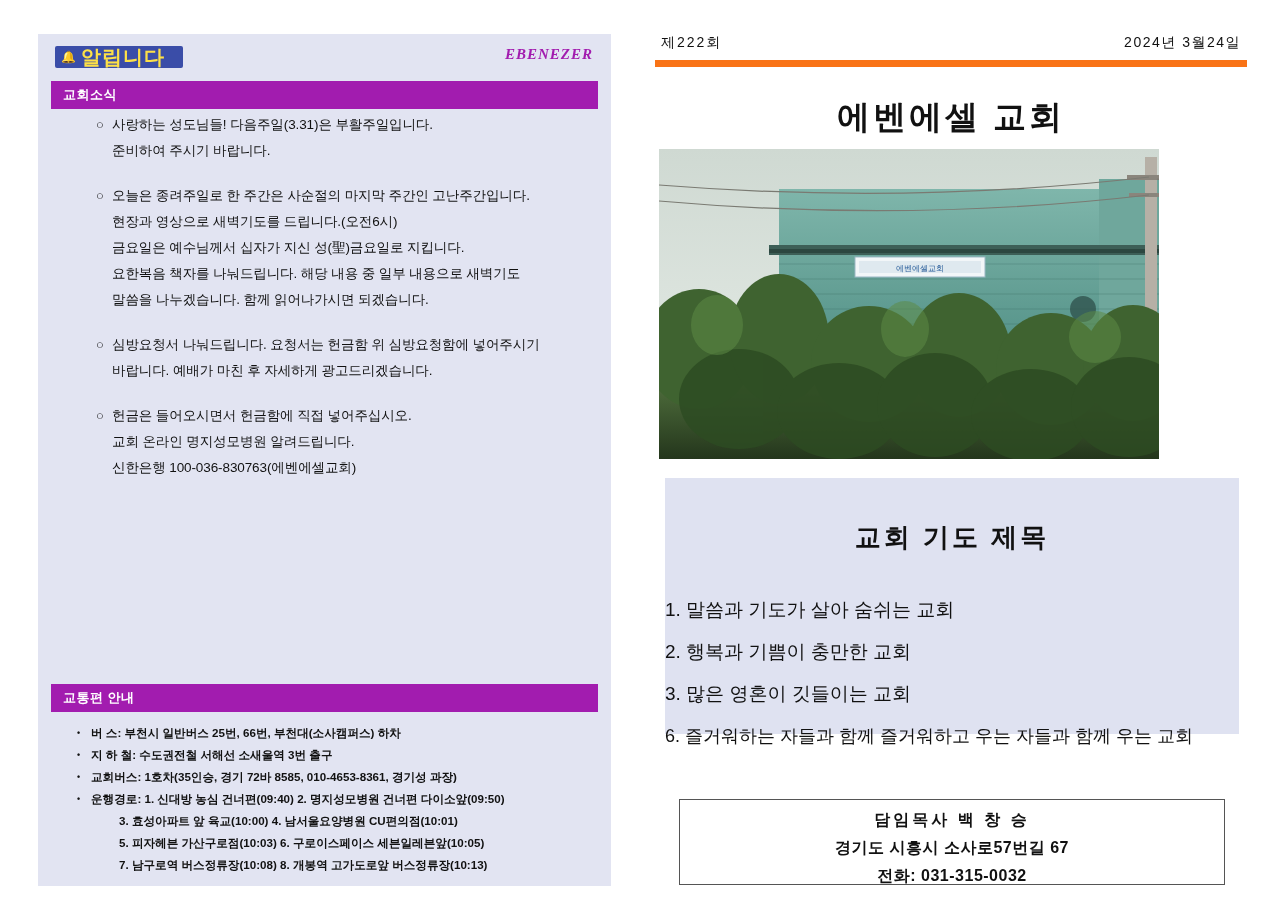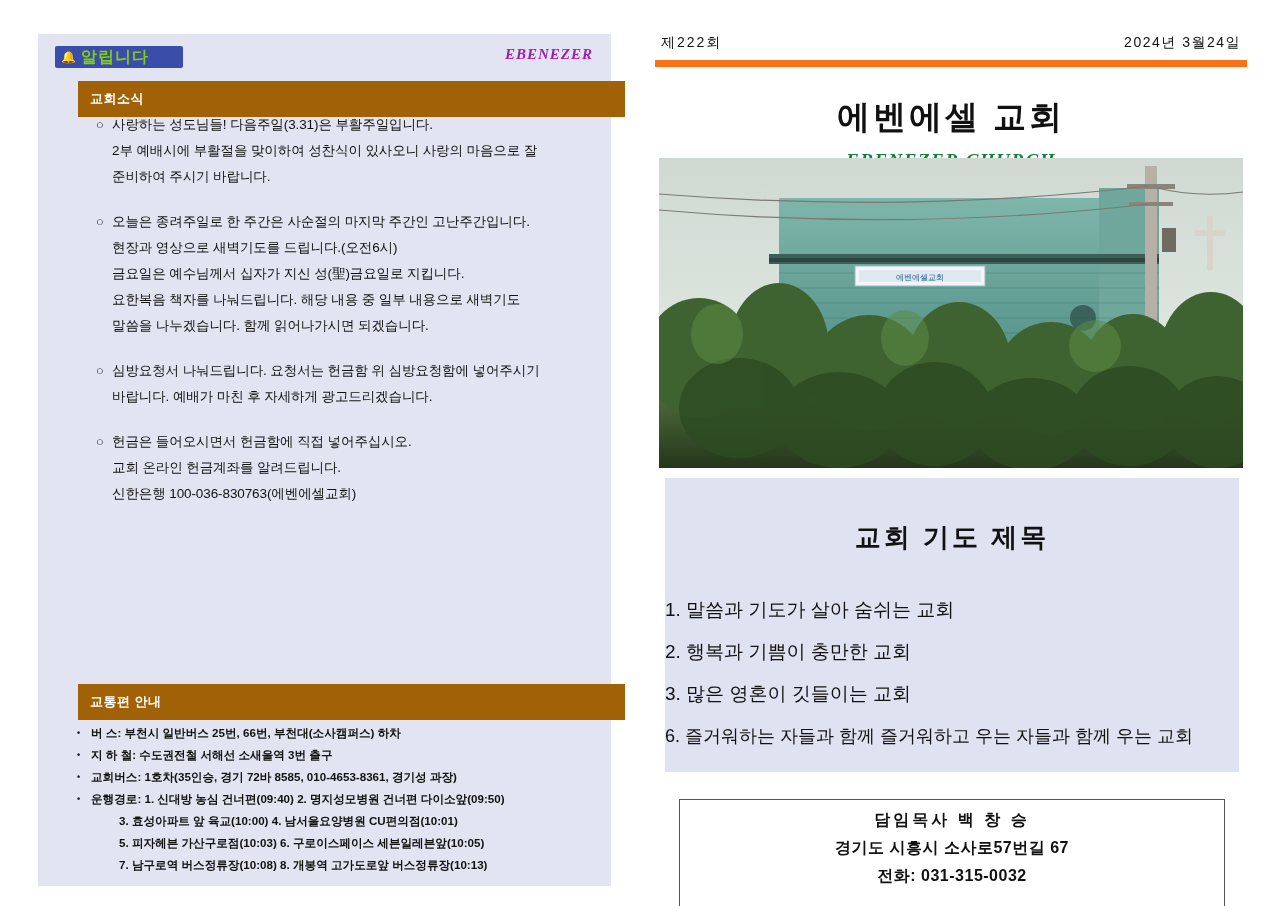--- a/index.html
+++ b/index.html
@@ -52,8 +52,8 @@
     line-height: 1;
   }
   .alrim-text {
-    color: #84cc16;
-    font-size: 16px;
+    color: #fde047;
+    font-size: 20px;
     font-weight: bold;
     letter-spacing: 1px;
   }

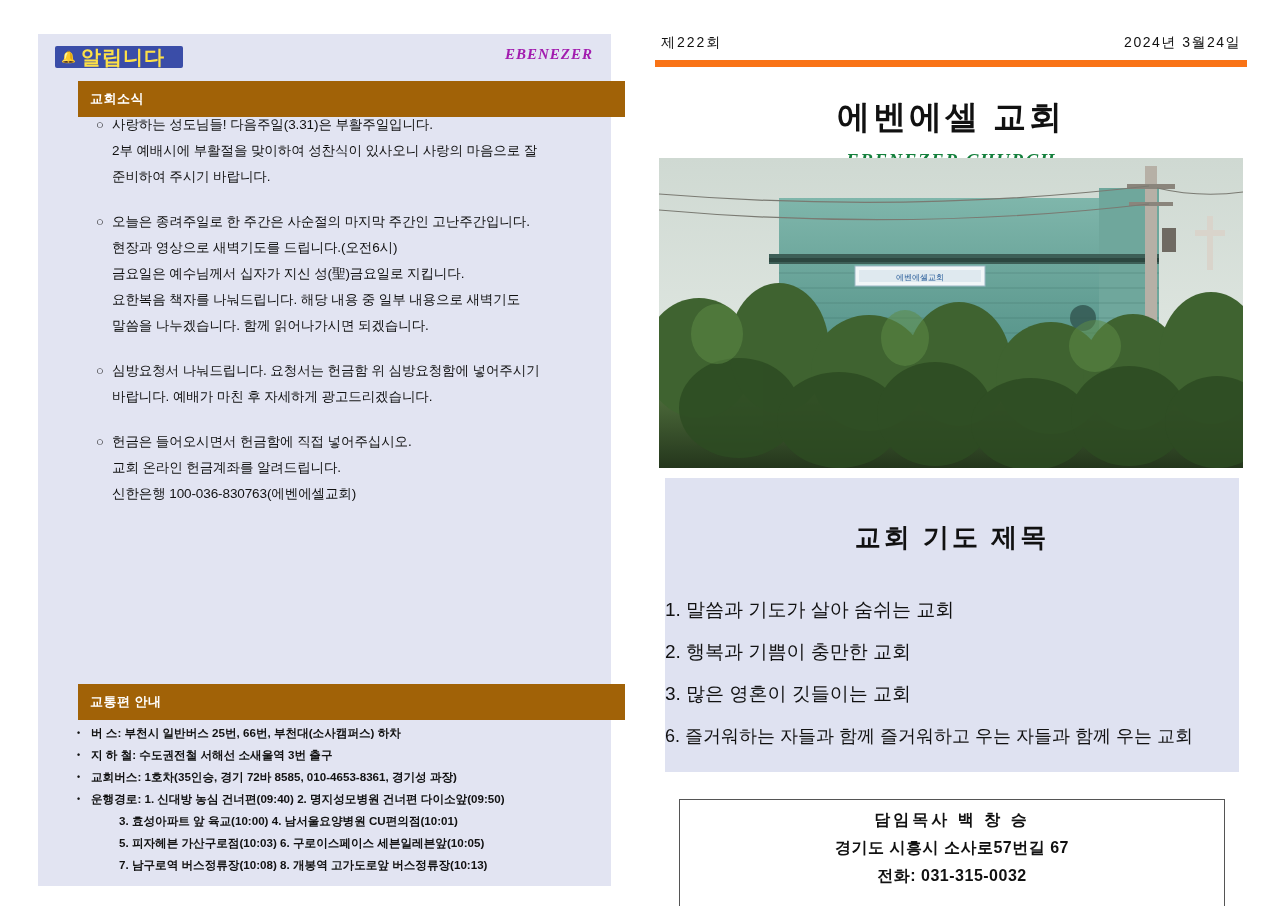--- a/index.html
+++ b/index.html
@@ -72,8 +72,8 @@
     position: absolute;
     left: 13px;
     width: 547px;
-    height: 36px;
-    background: #a16207;
+    height: 28px;
+    background: #a21caf;
     color: #ffffff;
     font-size: 13px;
     font-weight: bold;
@@ -82,7 +82,6 @@
     padding-left: 12px;
     box-sizing: border-box;
     letter-spacing: 0.5px;
-    margin-left: 27px;
   }
   .section-bar.news { top: 47px; }
 

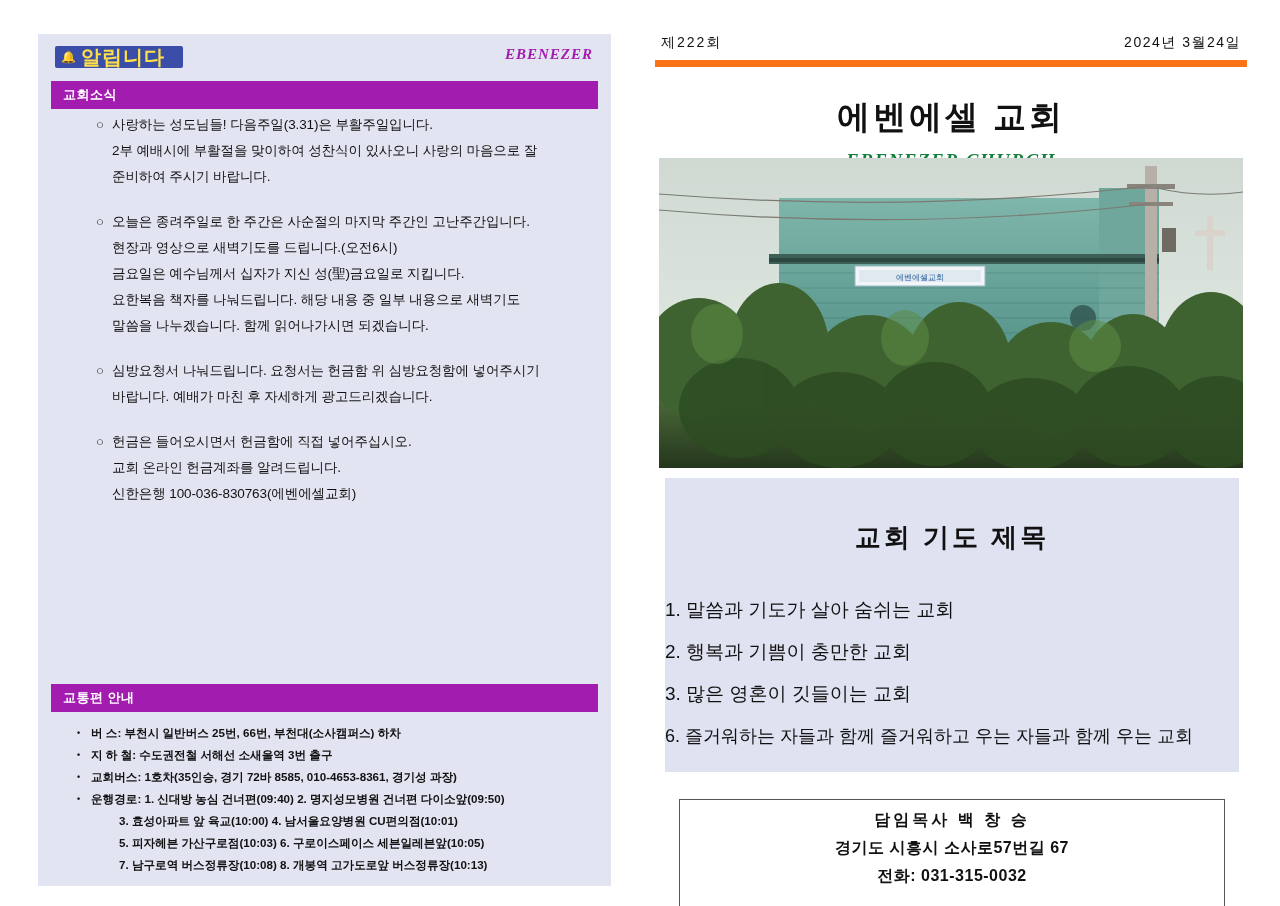--- a/index.html
+++ b/index.html
@@ -275,7 +275,6 @@
         <div class="bullet-circle">○</div>
         <div class="news-lines">
           <div class="news-line">사랑하는 성도님들! 다음주일(3.31)은 부활주일입니다.</div>
-          <div class="news-line">2부 예배시에 부활절을 맞이하여 성찬식이 있사오니 사랑의 마음으로 잘</div>
           <div class="news-line">준비하여 주시기 바랍니다.</div>
         </div>
       </div>

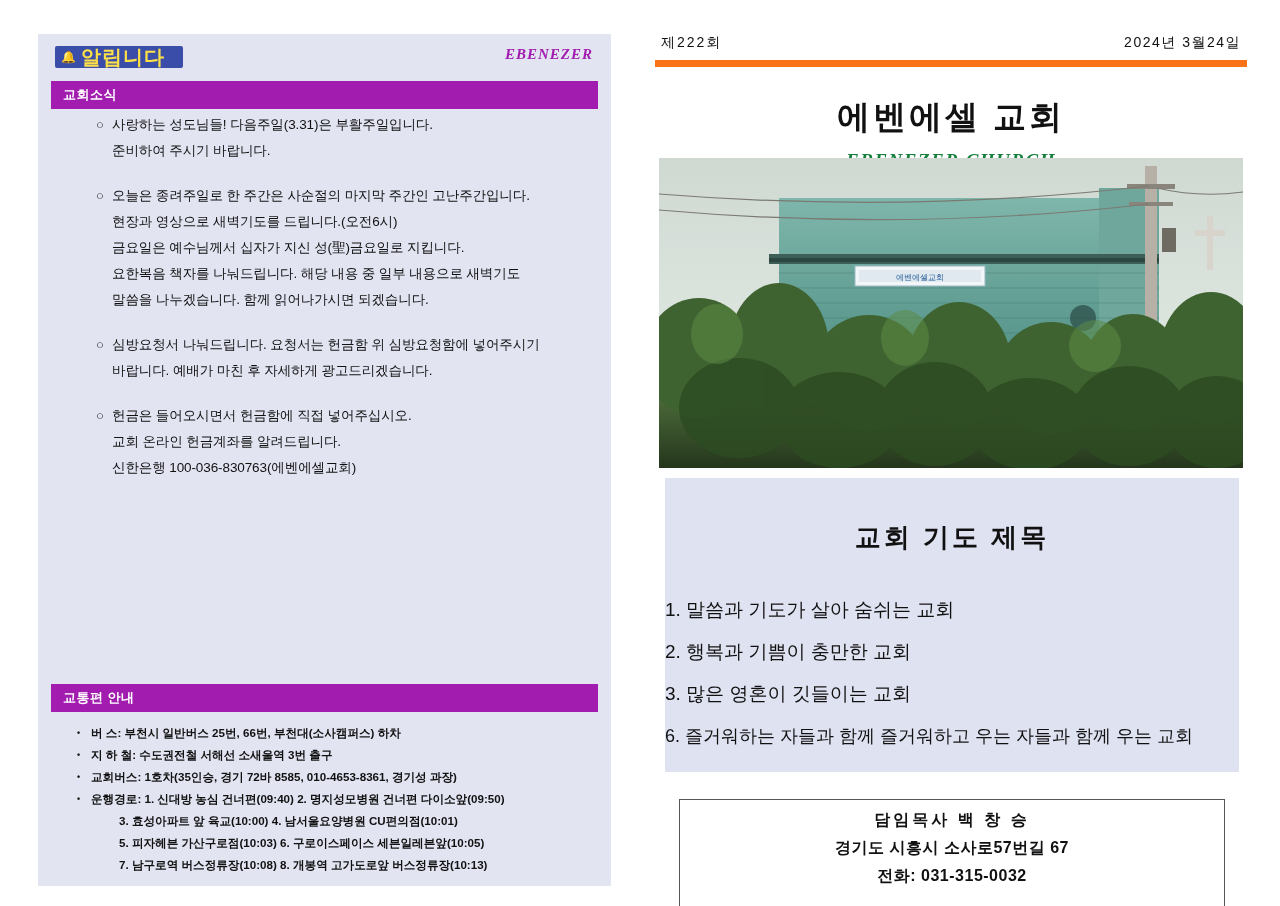--- a/index.html
+++ b/index.html
@@ -195,8 +195,8 @@
   .photo {
     position: absolute;
     left: 4px;
-    top: 124px;
-    width: 584px;
+    top: 115px;
+    width: 500px;
     height: 310px;
     overflow: hidden;
     background: #4e6b46;

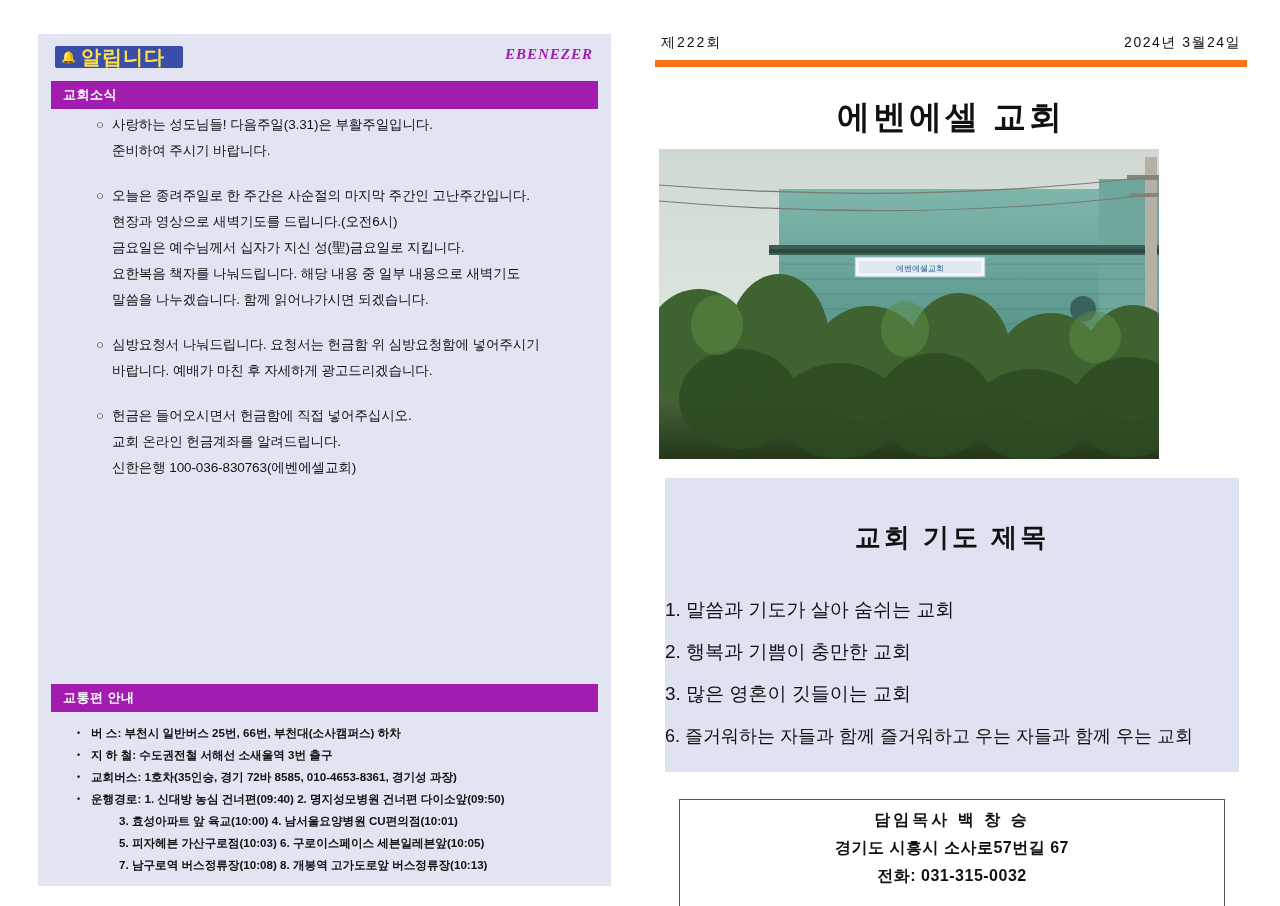--- a/index.html
+++ b/index.html
@@ -302,7 +302,7 @@
         <div class="bullet-circle">○</div>
         <div class="news-lines">
           <div class="news-line">헌금은 들어오시면서 헌금함에 직접 넣어주십시오.</div>
-          <div class="news-line">교회 온라인 헌금계좌를 알려드립니다.</div>
+          <div class="news-line">교회 온라인 명지성모병원 알려드립니다.</div>
           <div class="news-line">신한은행 100-036-830763(에벤에셀교회)</div>
         </div>
       </div>

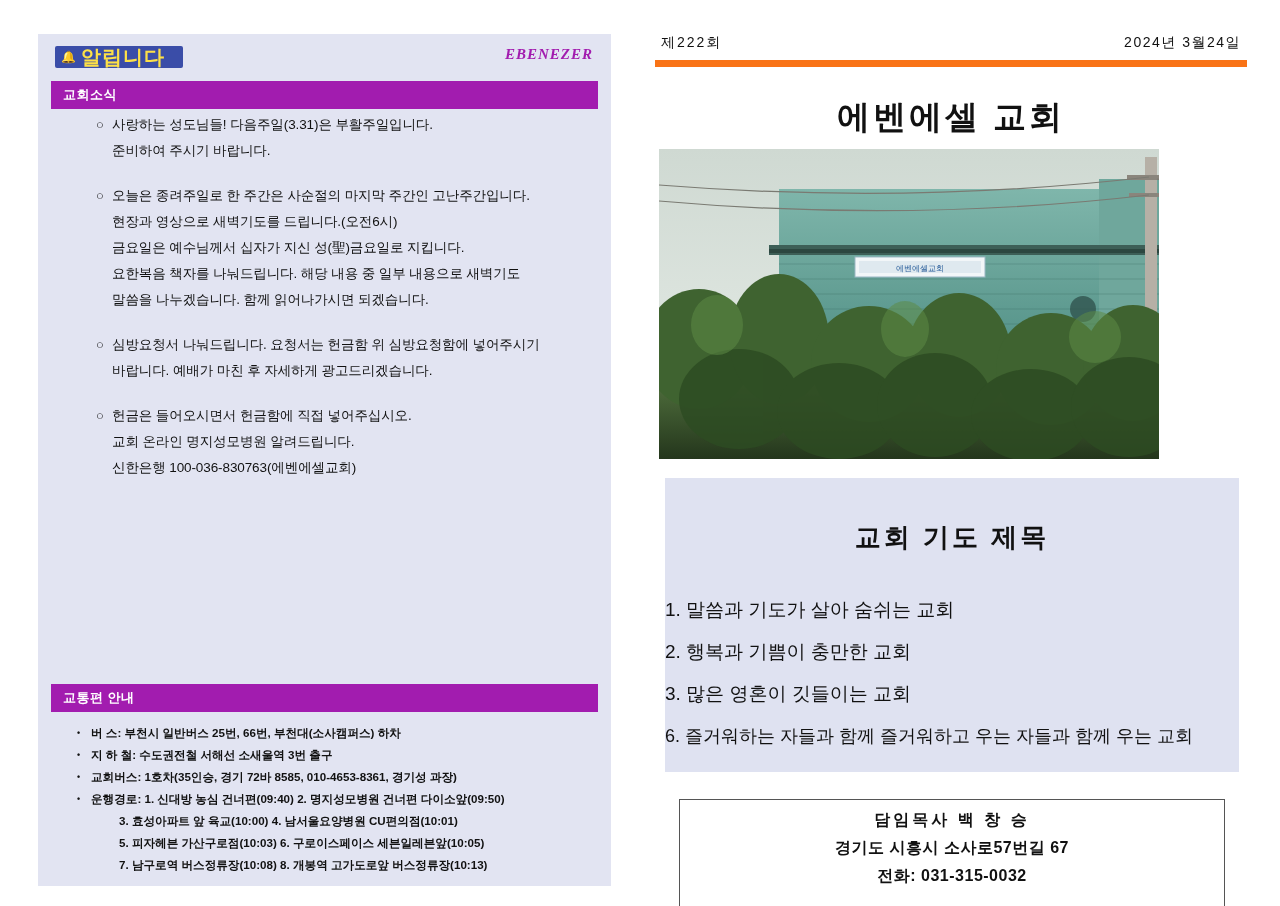--- a/index.html
+++ b/index.html
@@ -209,7 +209,7 @@
     left: 10px;
     top: 444px;
     width: 574px;
-    height: 294px;
+    height: 256px;
     background: #dfe2f1;
   }
   .prayer-title {

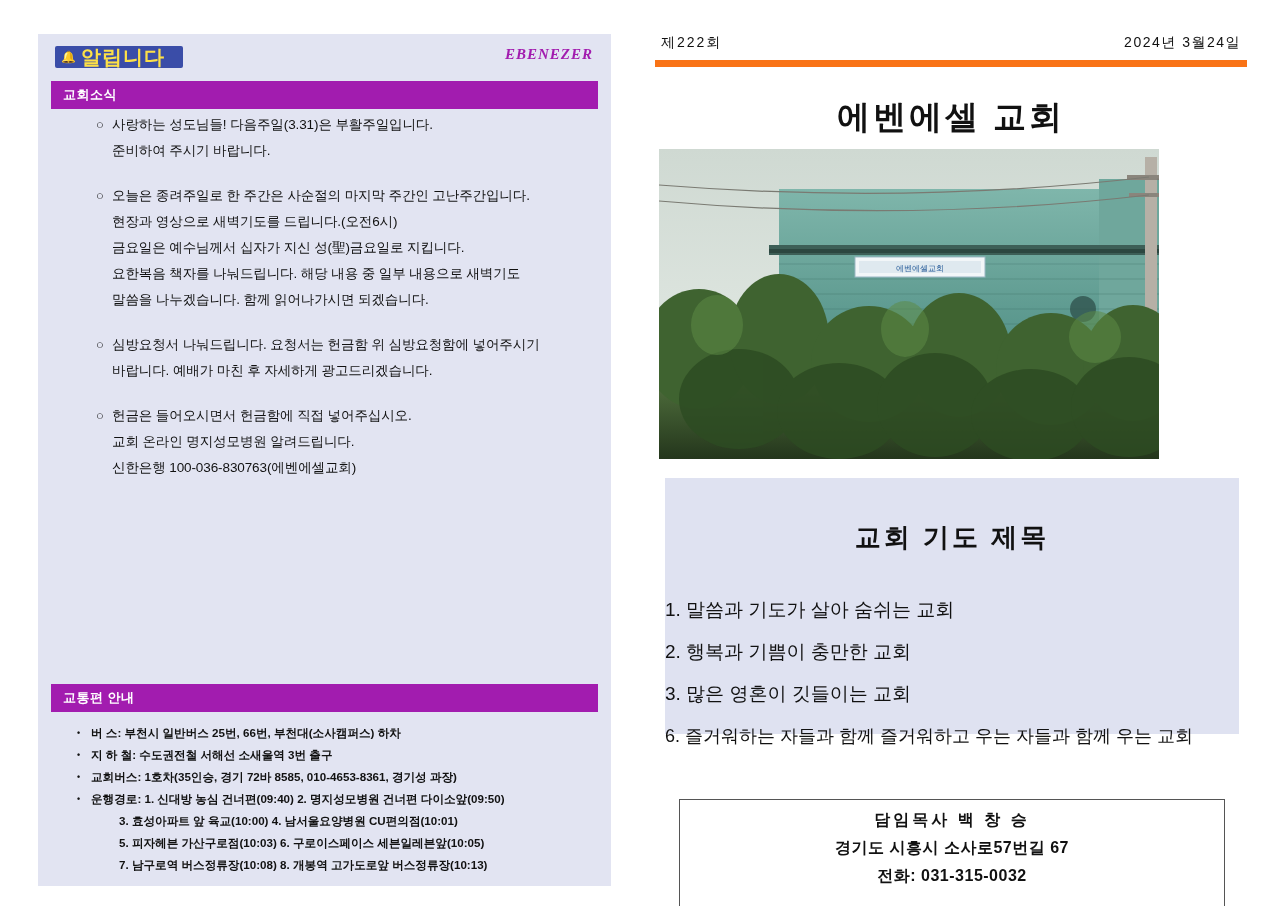--- a/index.html
+++ b/index.html
@@ -238,7 +238,7 @@
     left: 24px;
     top: 765px;
     width: 546px;
-    height: 108px;
+    height: 86px;
     border: 1px solid #555;
     text-align: center;
     box-sizing: border-box;

